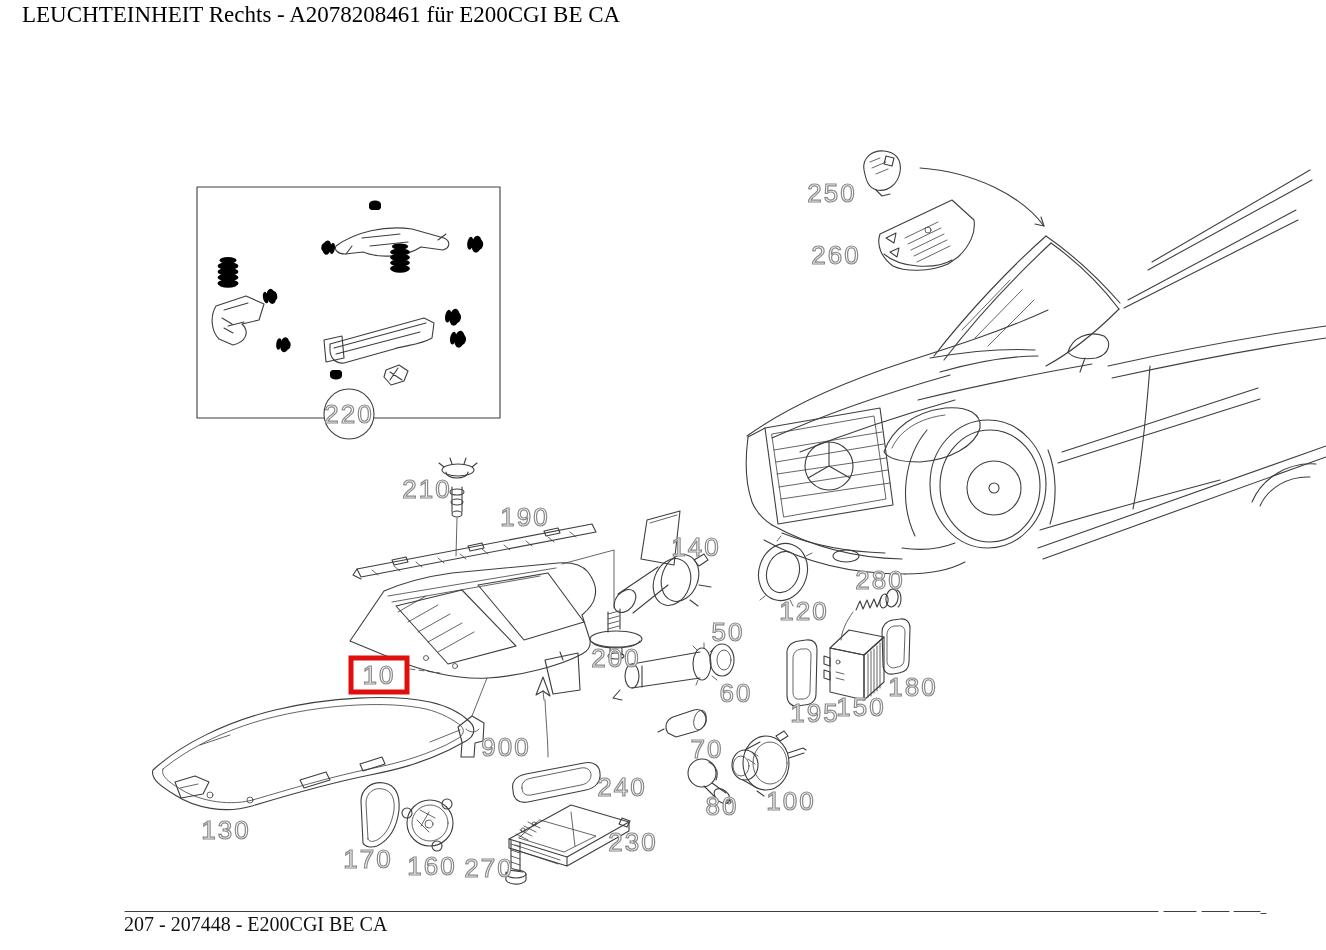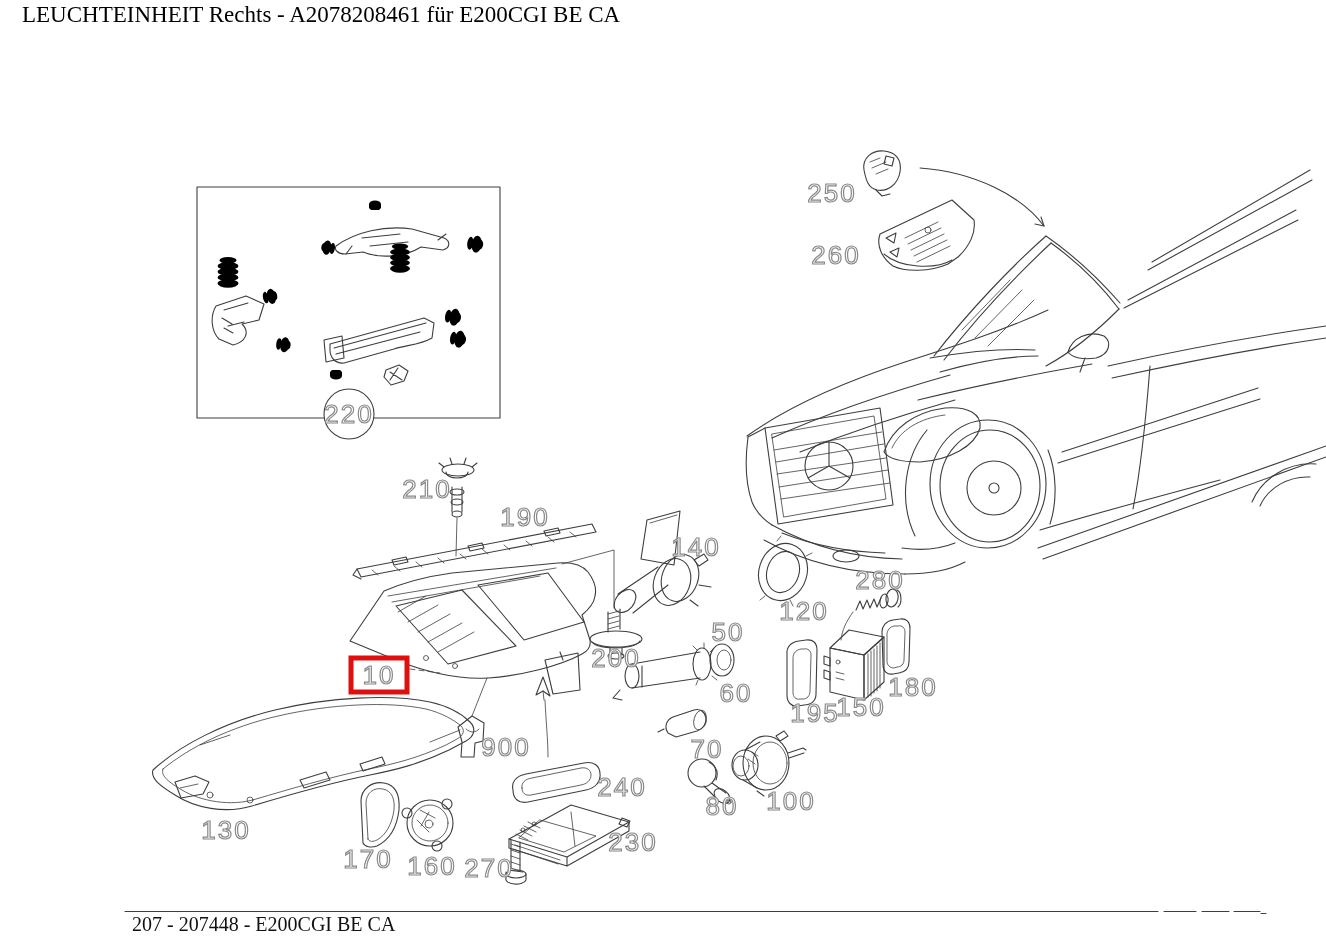--- a/index.html
+++ b/index.html
@@ -7,7 +7,7 @@
          font-family:"Liberation Serif",serif;}
   #page-title{position:absolute;left:22px;top:2px;font-size:23px;color:#000;white-space:nowrap;
               font-family:"Liberation Serif",serif;}
-  #footer-text{position:absolute;left:132px;top:913px;font-size:20px;color:#111;white-space:nowrap;
+  #footer-text{position:absolute;left:124px;top:913px;font-size:20px;color:#111;white-space:nowrap;
                font-family:"Liberation Serif",serif;}
   #diagram{position:absolute;left:0;top:0;width:1326px;height:950px;}
   .art path,.art ellipse,.art circle,.art rect,.art line,.art polyline{

